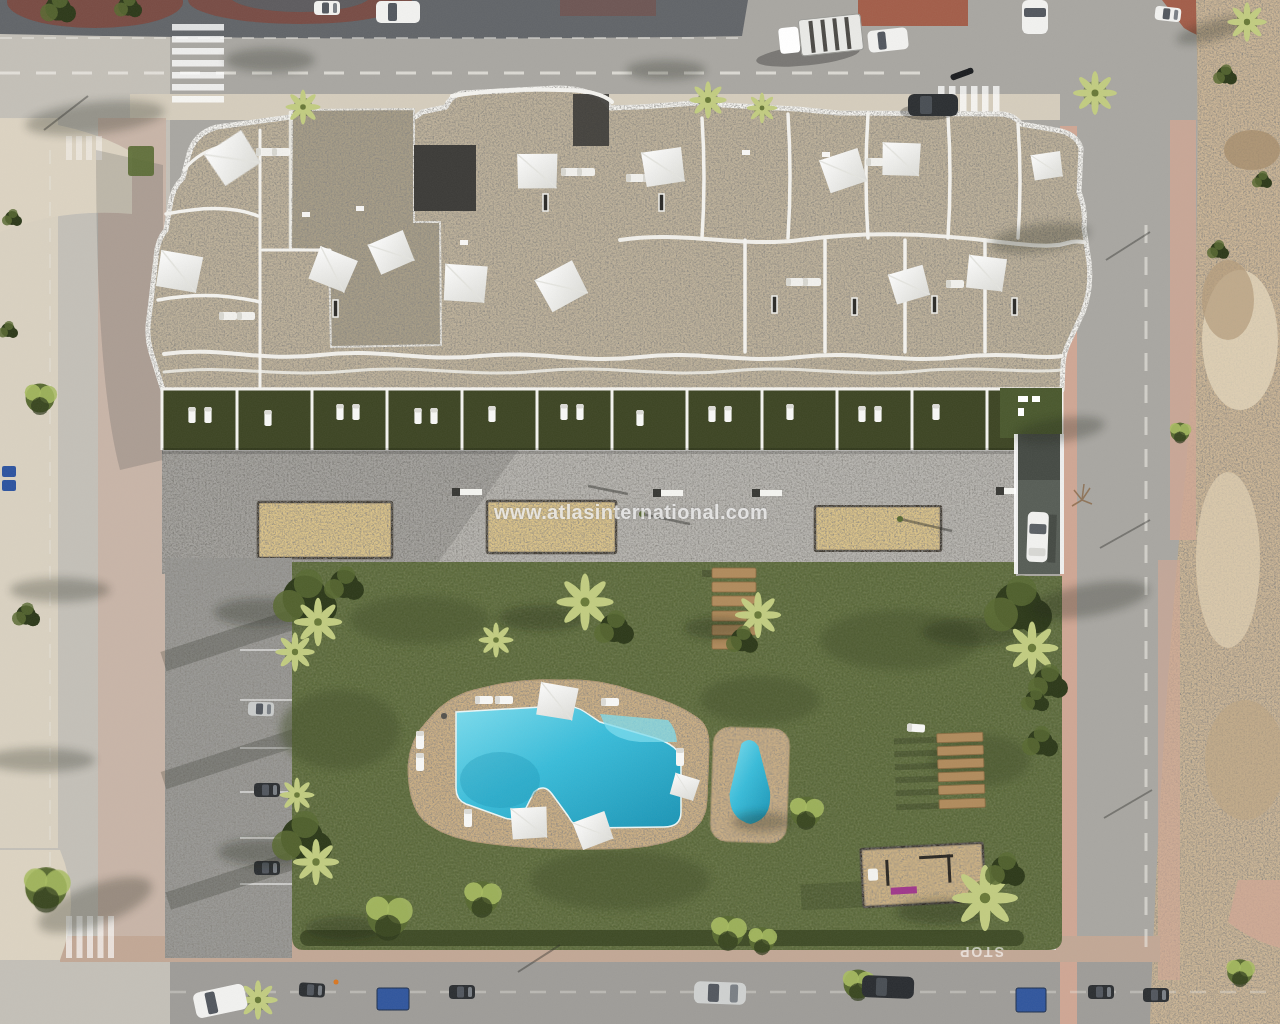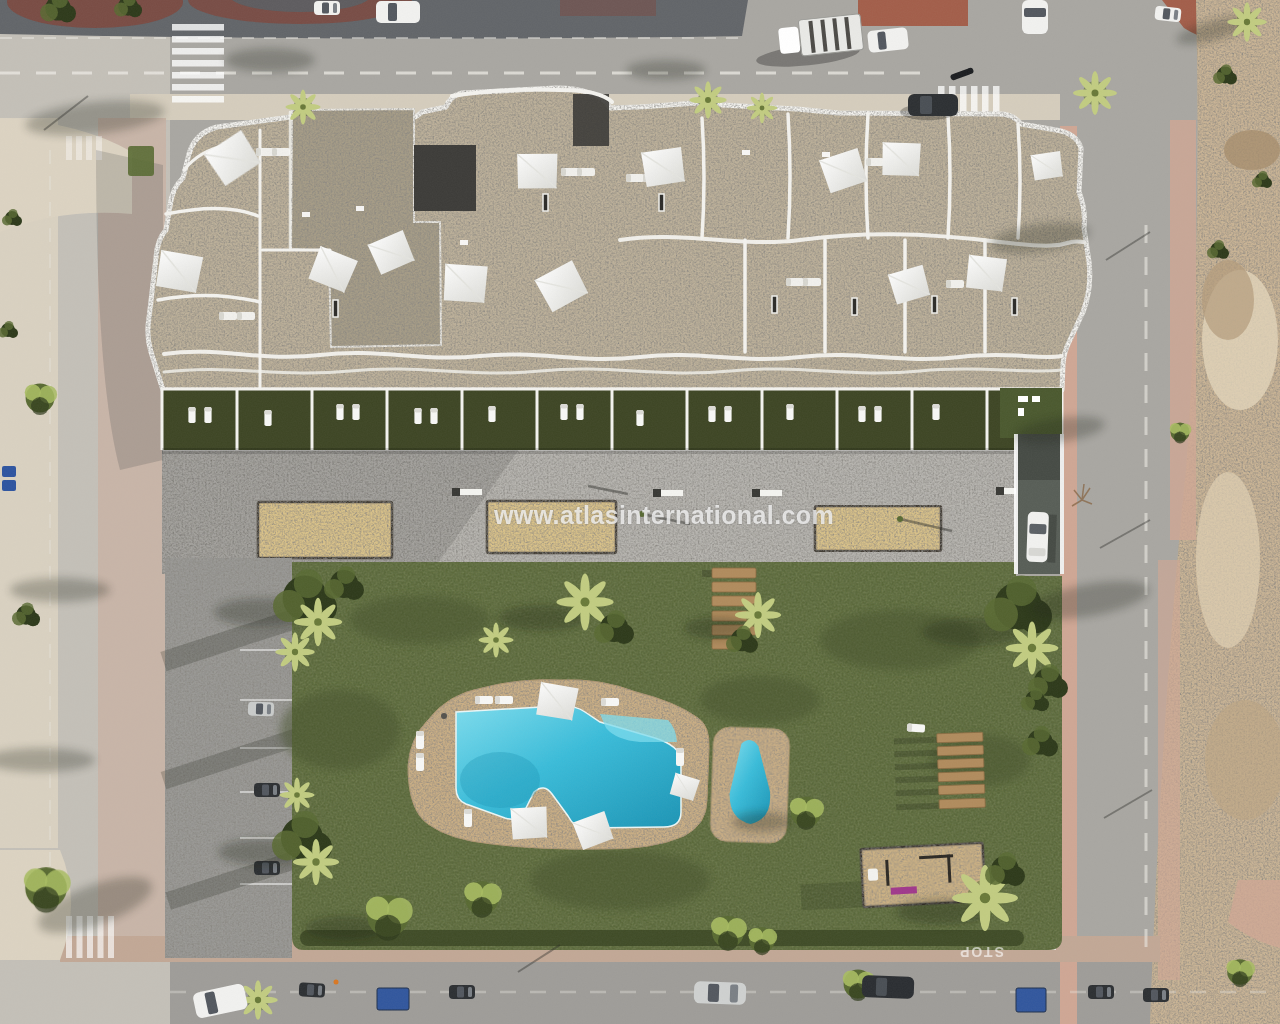--- a/index.html
+++ b/index.html
@@ -7,7 +7,7 @@
          font-family:"Liberation Sans",sans-serif;background:var(--road,#a9a7a2);}
   .scene svg{position:absolute;left:0;top:0;}
   .watermark{position:absolute;left:494px;top:501px;width:300px;
-    font-size:25px;font-weight:bold;letter-spacing:.4px;
+    font-size:20px;font-weight:bold;letter-spacing:.4px;
     color:rgba(255,255,255,.74);text-shadow:0 0 2px rgba(90,90,90,.45);
     white-space:nowrap;}
   .stop-marking{position:absolute;left:958px;top:944px;width:46px;text-align:center;

